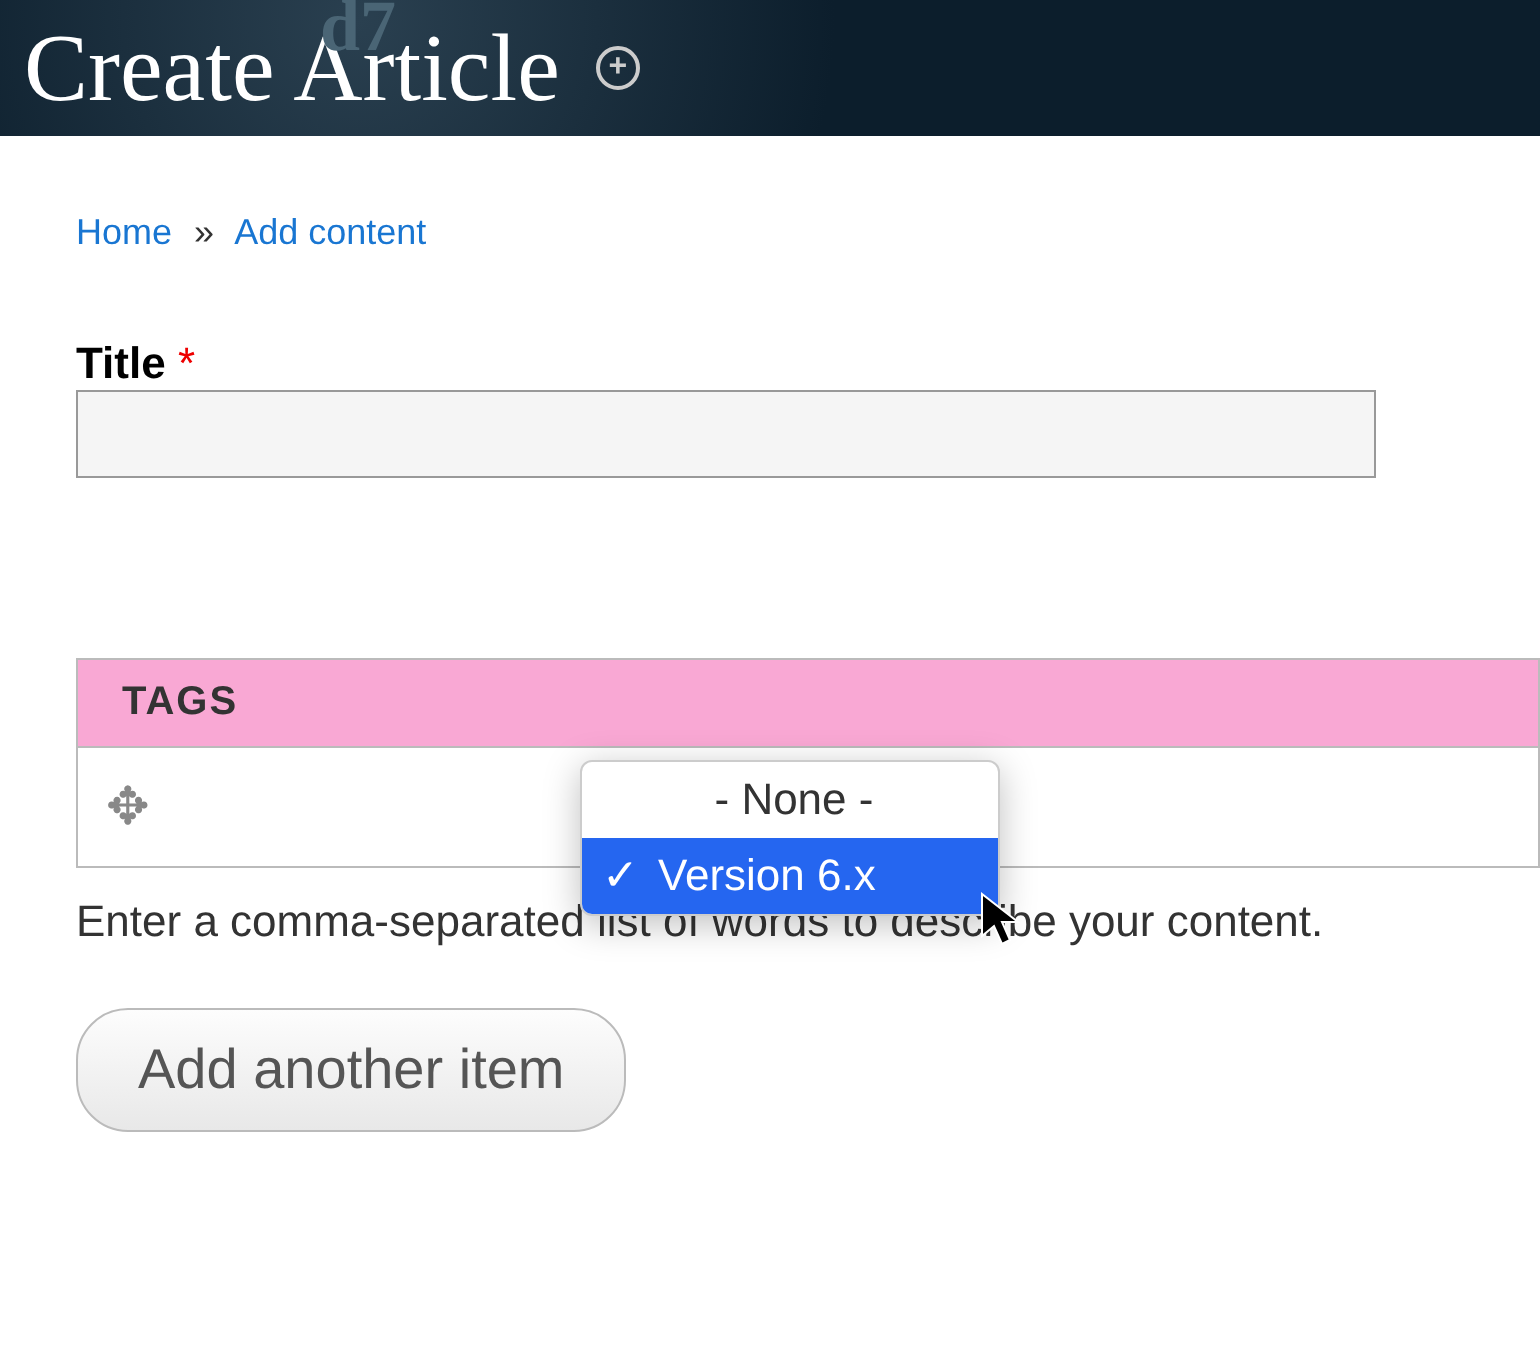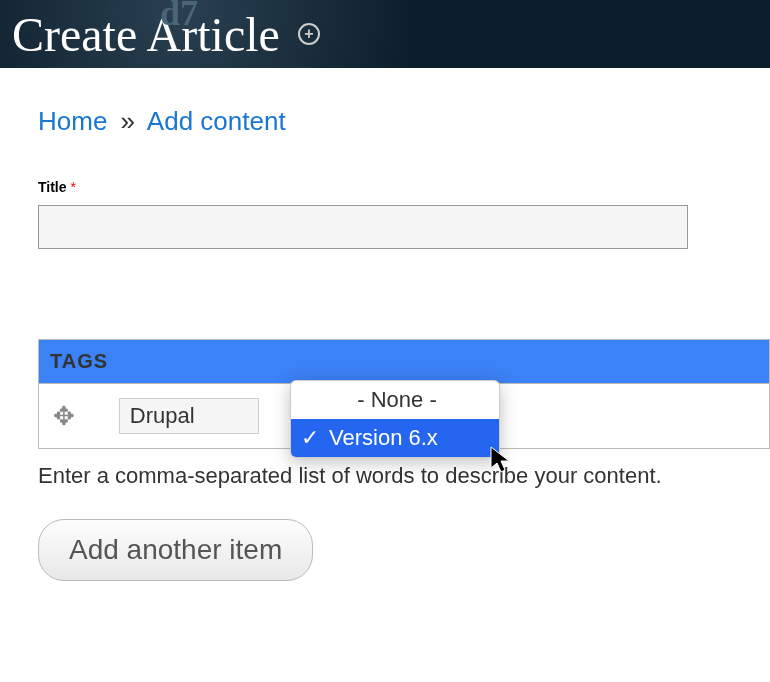--- a/index.html
+++ b/index.html
@@ -52,7 +52,7 @@
       padding: 38px 38px 0 38px;
     }
     .breadcrumb {
-      font-size: 26px;
+      font-size: 18px;
       margin-bottom: 42px;
     }
     .breadcrumb a {

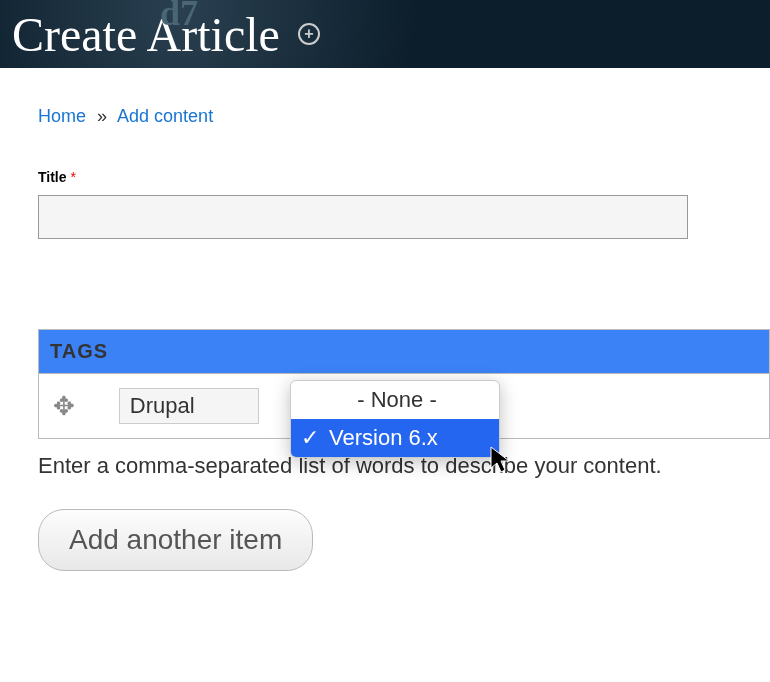--- a/index.html
+++ b/index.html
@@ -64,10 +64,9 @@
       margin: 0 6px;
     }
     .field-label {
-      font-size: 14px;
+      font-size: 22px;
       font-weight: bold;
       color: #000;
-      margin-bottom: 10px;
     }
     .required {
       color: #e00;

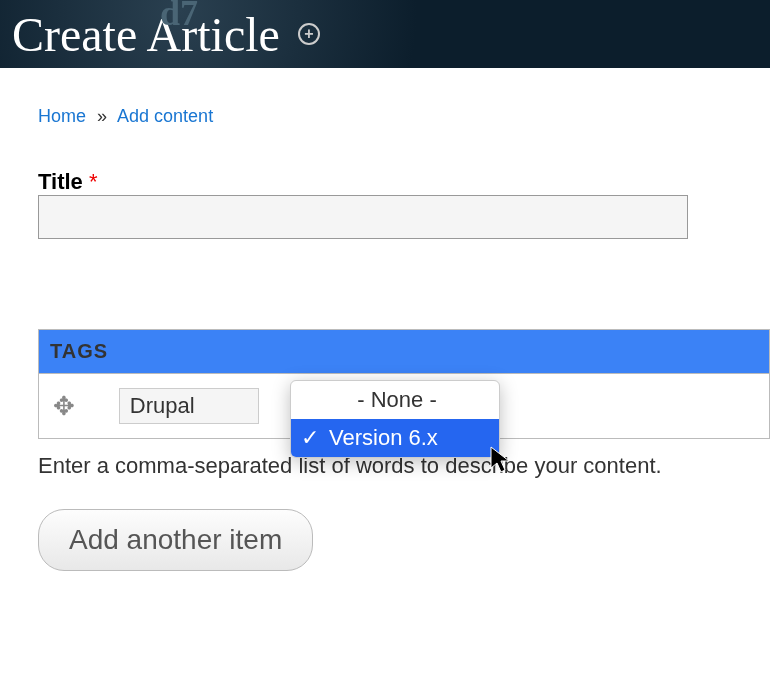--- a/index.html
+++ b/index.html
@@ -88,9 +88,9 @@
       width: 732px;
     }
     .tags-header {
-      background: #3b82f6;
+      background: #f9a8d4;
       border-bottom: 1px solid #bbb;
-      padding: 10px 11px;
+      padding: 10px 22px;
       font-size: 20px;
       font-weight: bold;
       letter-spacing: 1px;

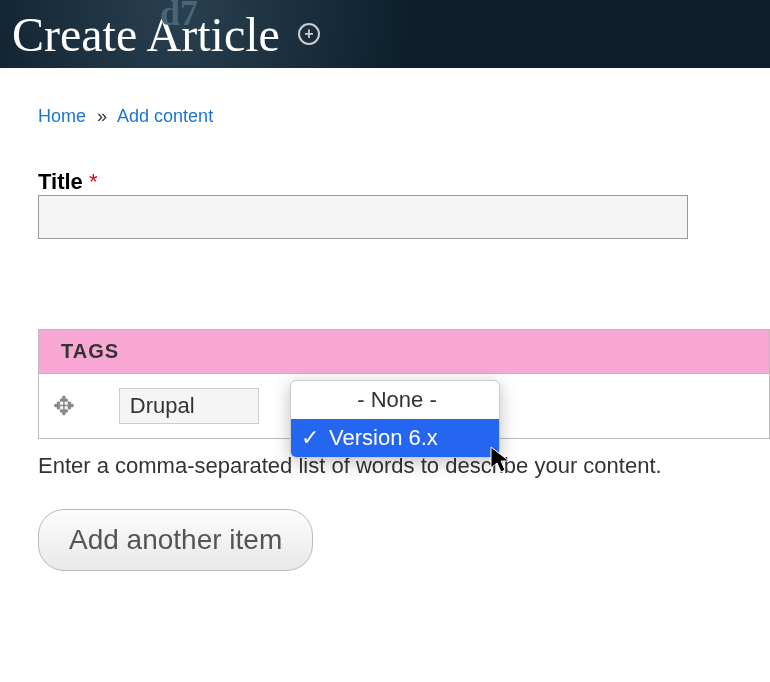--- a/index.html
+++ b/index.html
@@ -205,7 +205,6 @@
       <div class="tags-header">TAGS</div>
       <div class="tags-row">
         <span class="drag-handle">✥</span>
-        <input type="text" class="tag-input" value="Drupal" style="">
       </div>
     </div>
     <div class="help-text">Enter a comma-separated list of words to describe your content.</div>

